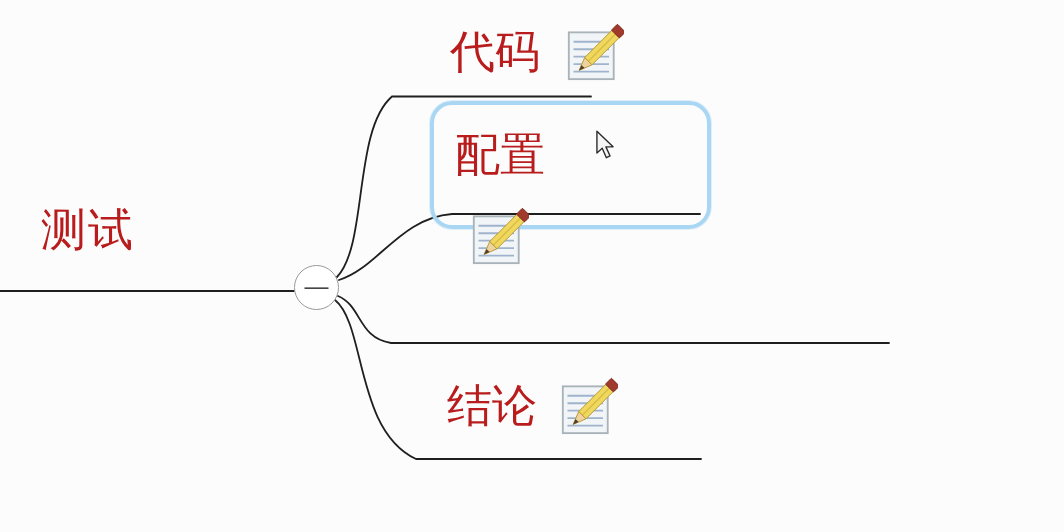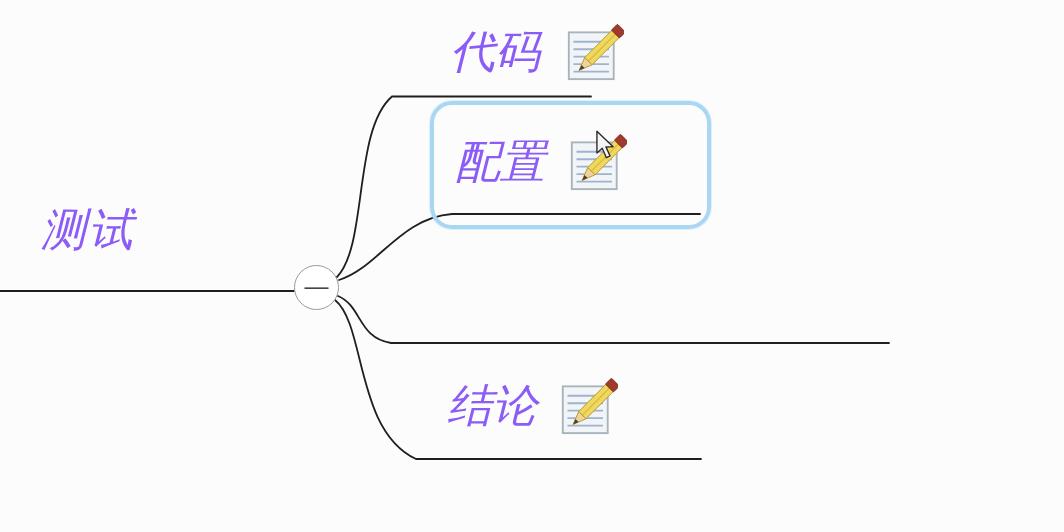--- a/index.html
+++ b/index.html
@@ -10,7 +10,7 @@
   }
   .canvas{position:absolute;inset:0;}
   svg.links{position:absolute;left:0;top:0;z-index:1;}
-  .node-label{color:#8b5cf6;font-weight:500;white-space:nowrap;line-height:1.1;font-style:italic;}
+  .node-label{color:#b91c1c;font-weight:500;white-space:nowrap;line-height:1.1;}
 
   .root-node{
     position:absolute;left:41px;top:204px;z-index:3;

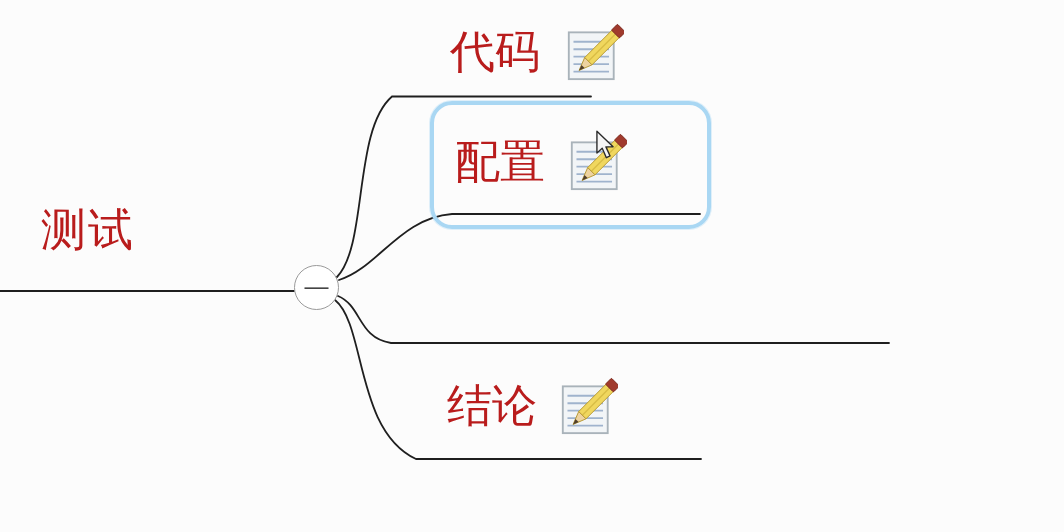--- a/index.html
+++ b/index.html
@@ -39,7 +39,7 @@
 
   .child-0{left:450px;top:20px;gap:26px;}
   .child-0 .node-label{font-size:45px;}
-  .child-1{left:455px;top:130px;gap:24px;}
+  .child-1{left:455px;top:130px;gap:24px;flex-direction:column;}
   .child-1 .node-label{font-size:45px;}
   .child-2{left:455px;top:262px;gap:28px;}
   .child-2 .node-label{font-size:48px;}

